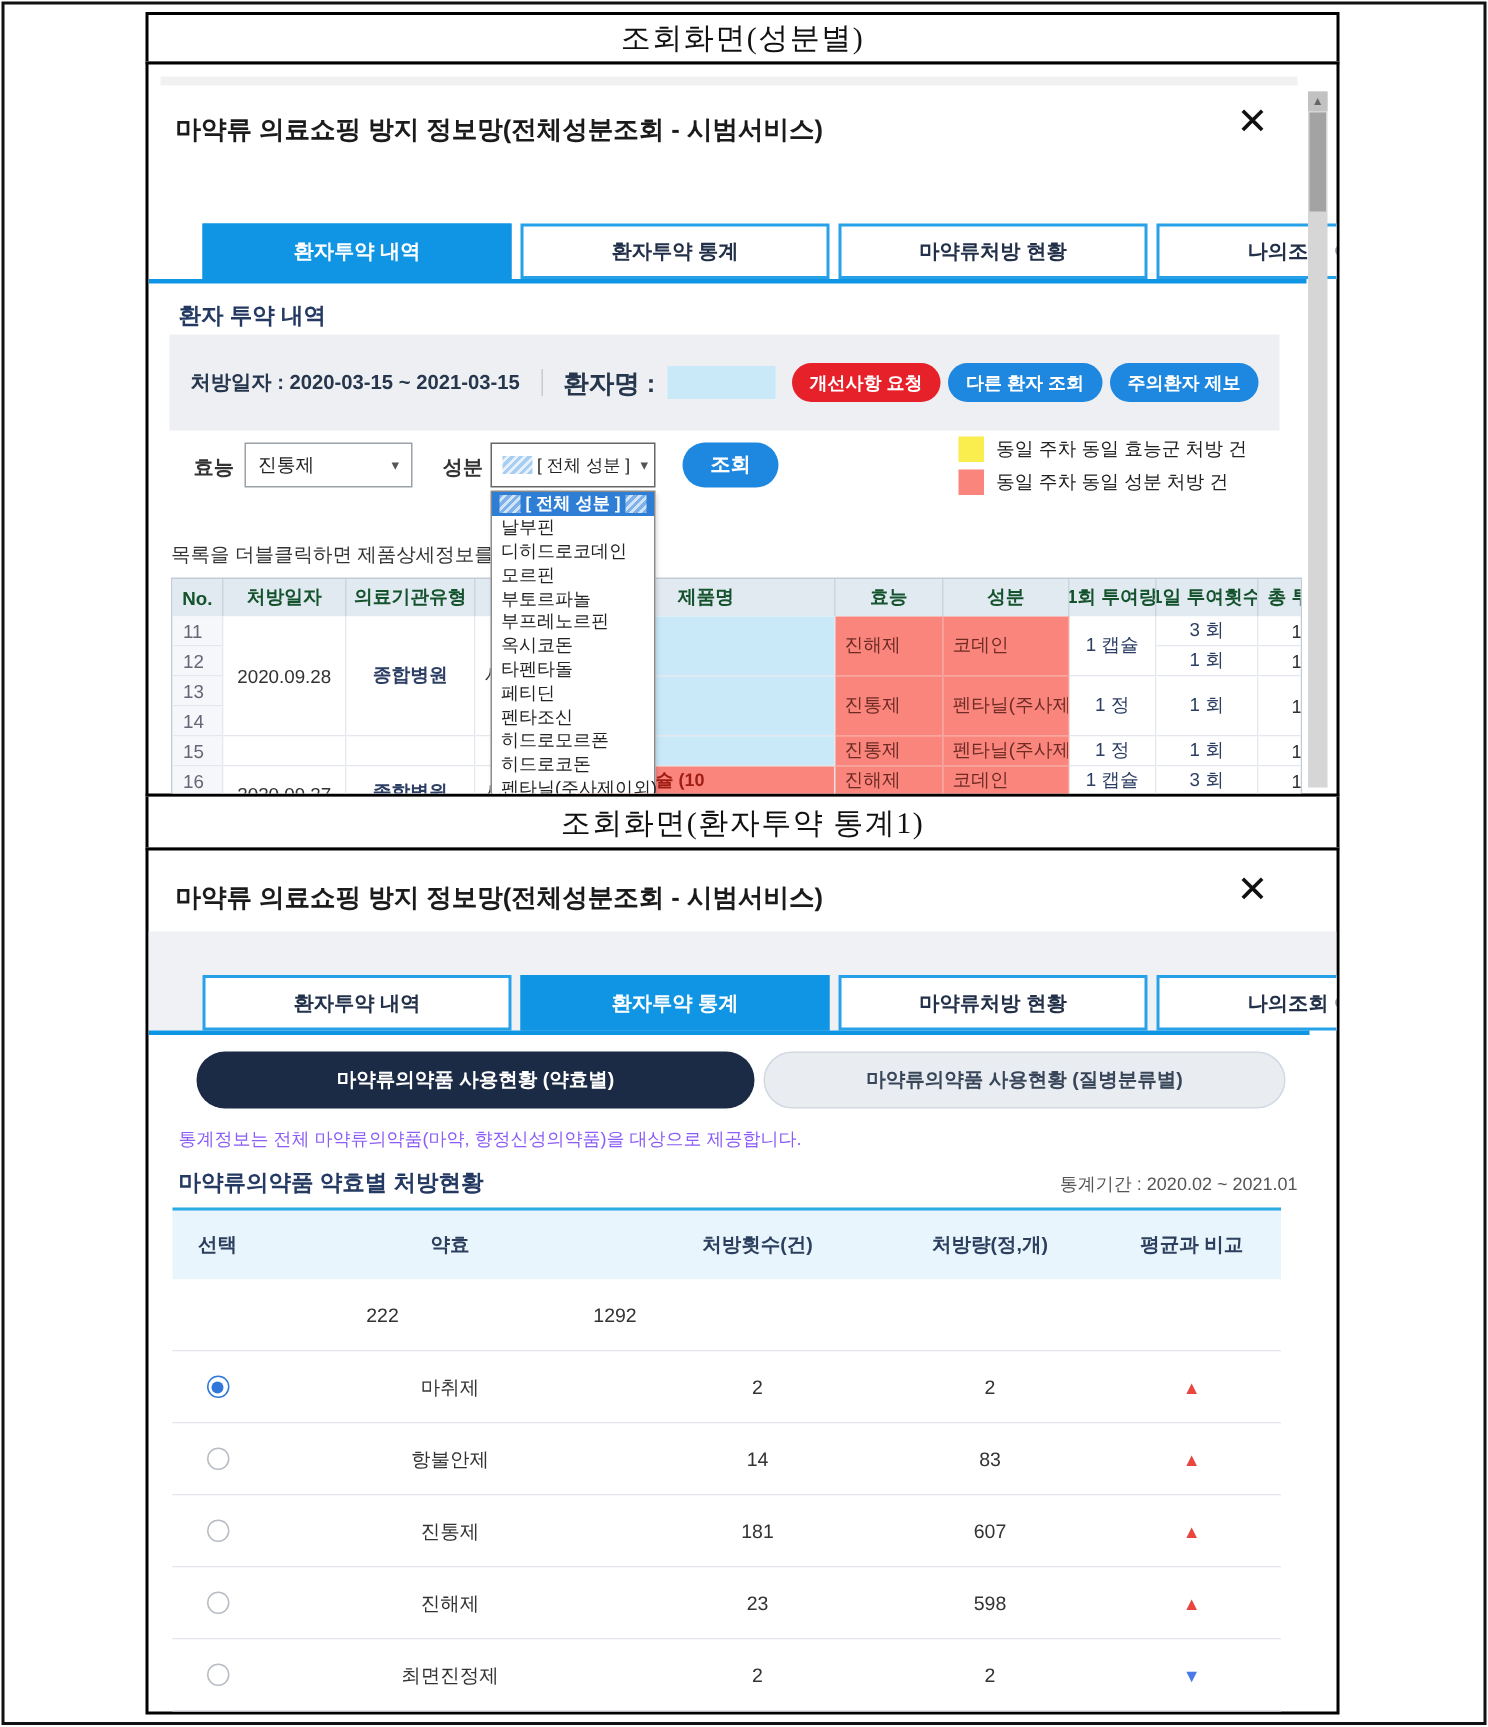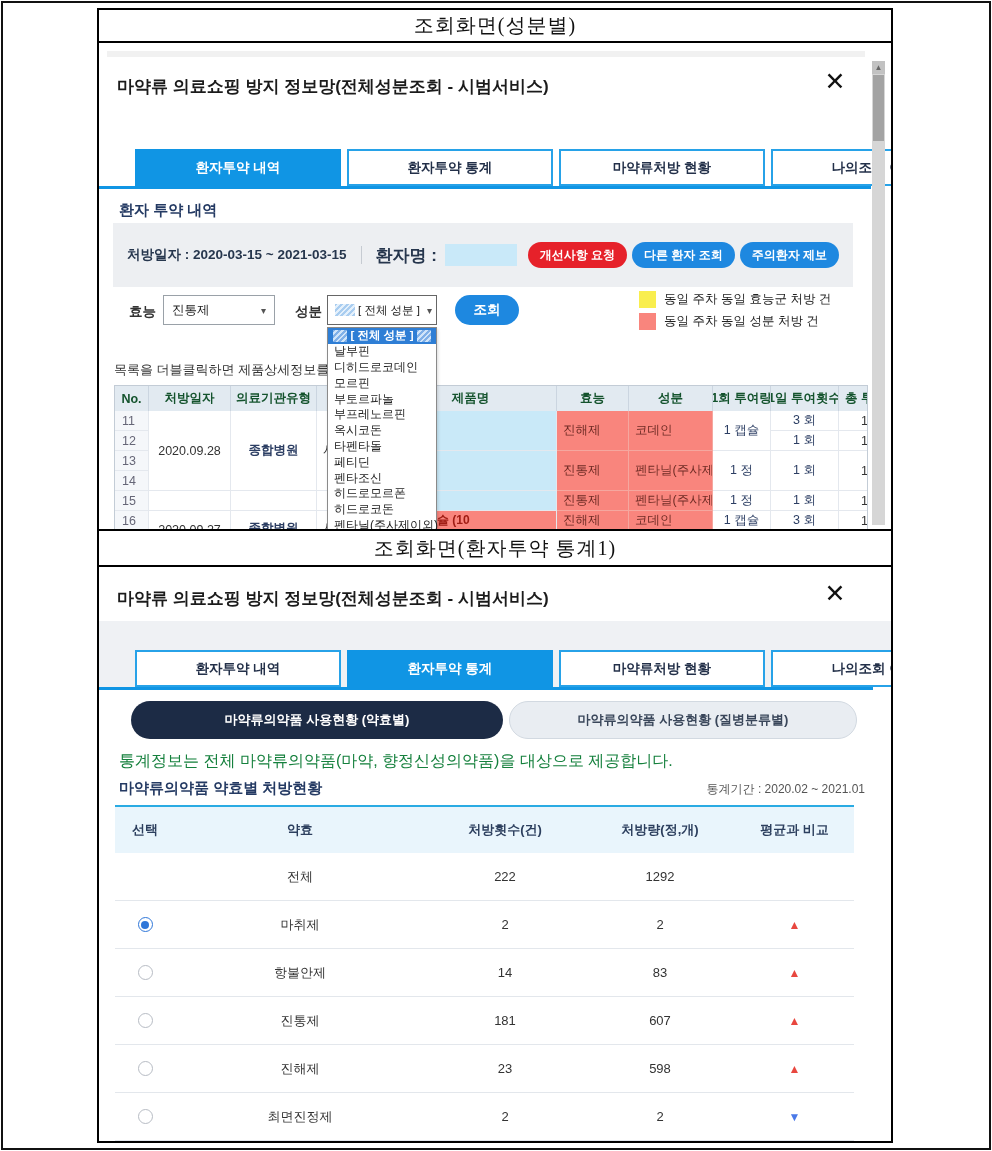--- a/index.html
+++ b/index.html
@@ -100,7 +100,7 @@
     font-size:13px; font-weight:700; cursor:pointer; }
   .pt-dark { background:#1c2b45; color:#fff; }
   .pt-light { background:#e9edf2; color:#39465a; border:1px solid #d2d9e1; }
-  .note { position:absolute; left:20px; font-size:16px; color:#15803d; }
+  .note { position:absolute; left:20px; font-size:12px; color:#8b5cf6; }
   .period { position:absolute; right:26px; font-size:12px; color:#555; }
 
   .t2 { position:absolute; left:16px; top:238px; width:739px; }

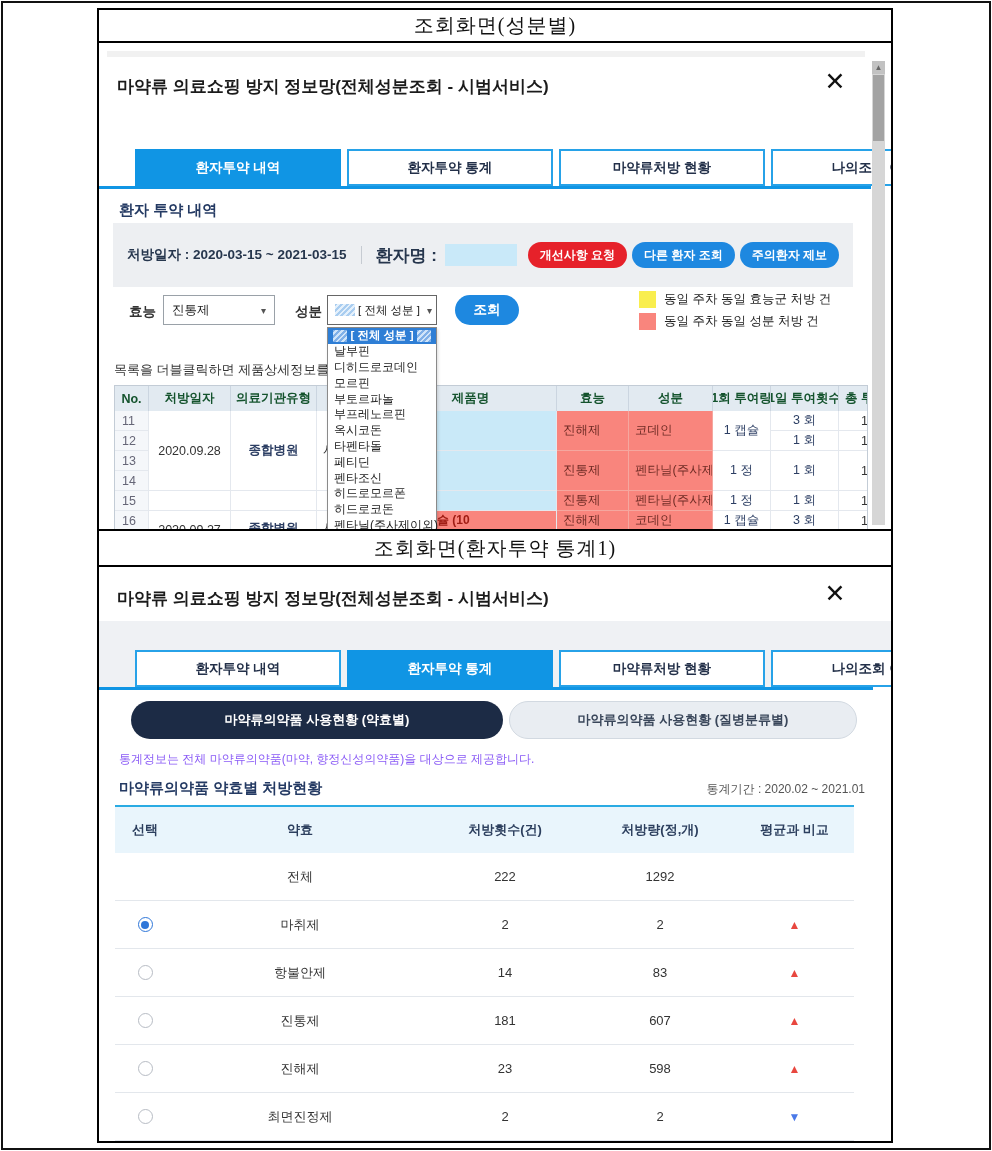--- a/index.html
+++ b/index.html
@@ -312,7 +312,6 @@
 
         <div class="t2-row">
           <div class="bc col1"></div>
-          <div class="bc col2">전체</div>
           <div class="bc col3">222</div>
           <div class="bc col4">1292</div>
           <div class="bc col5"></div>

